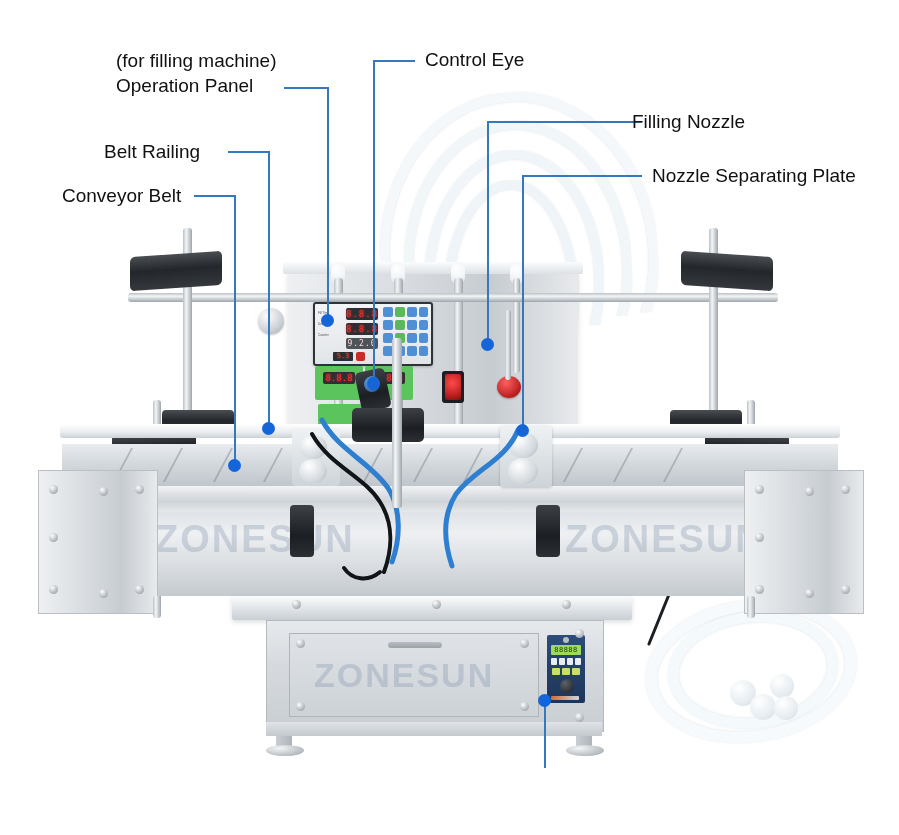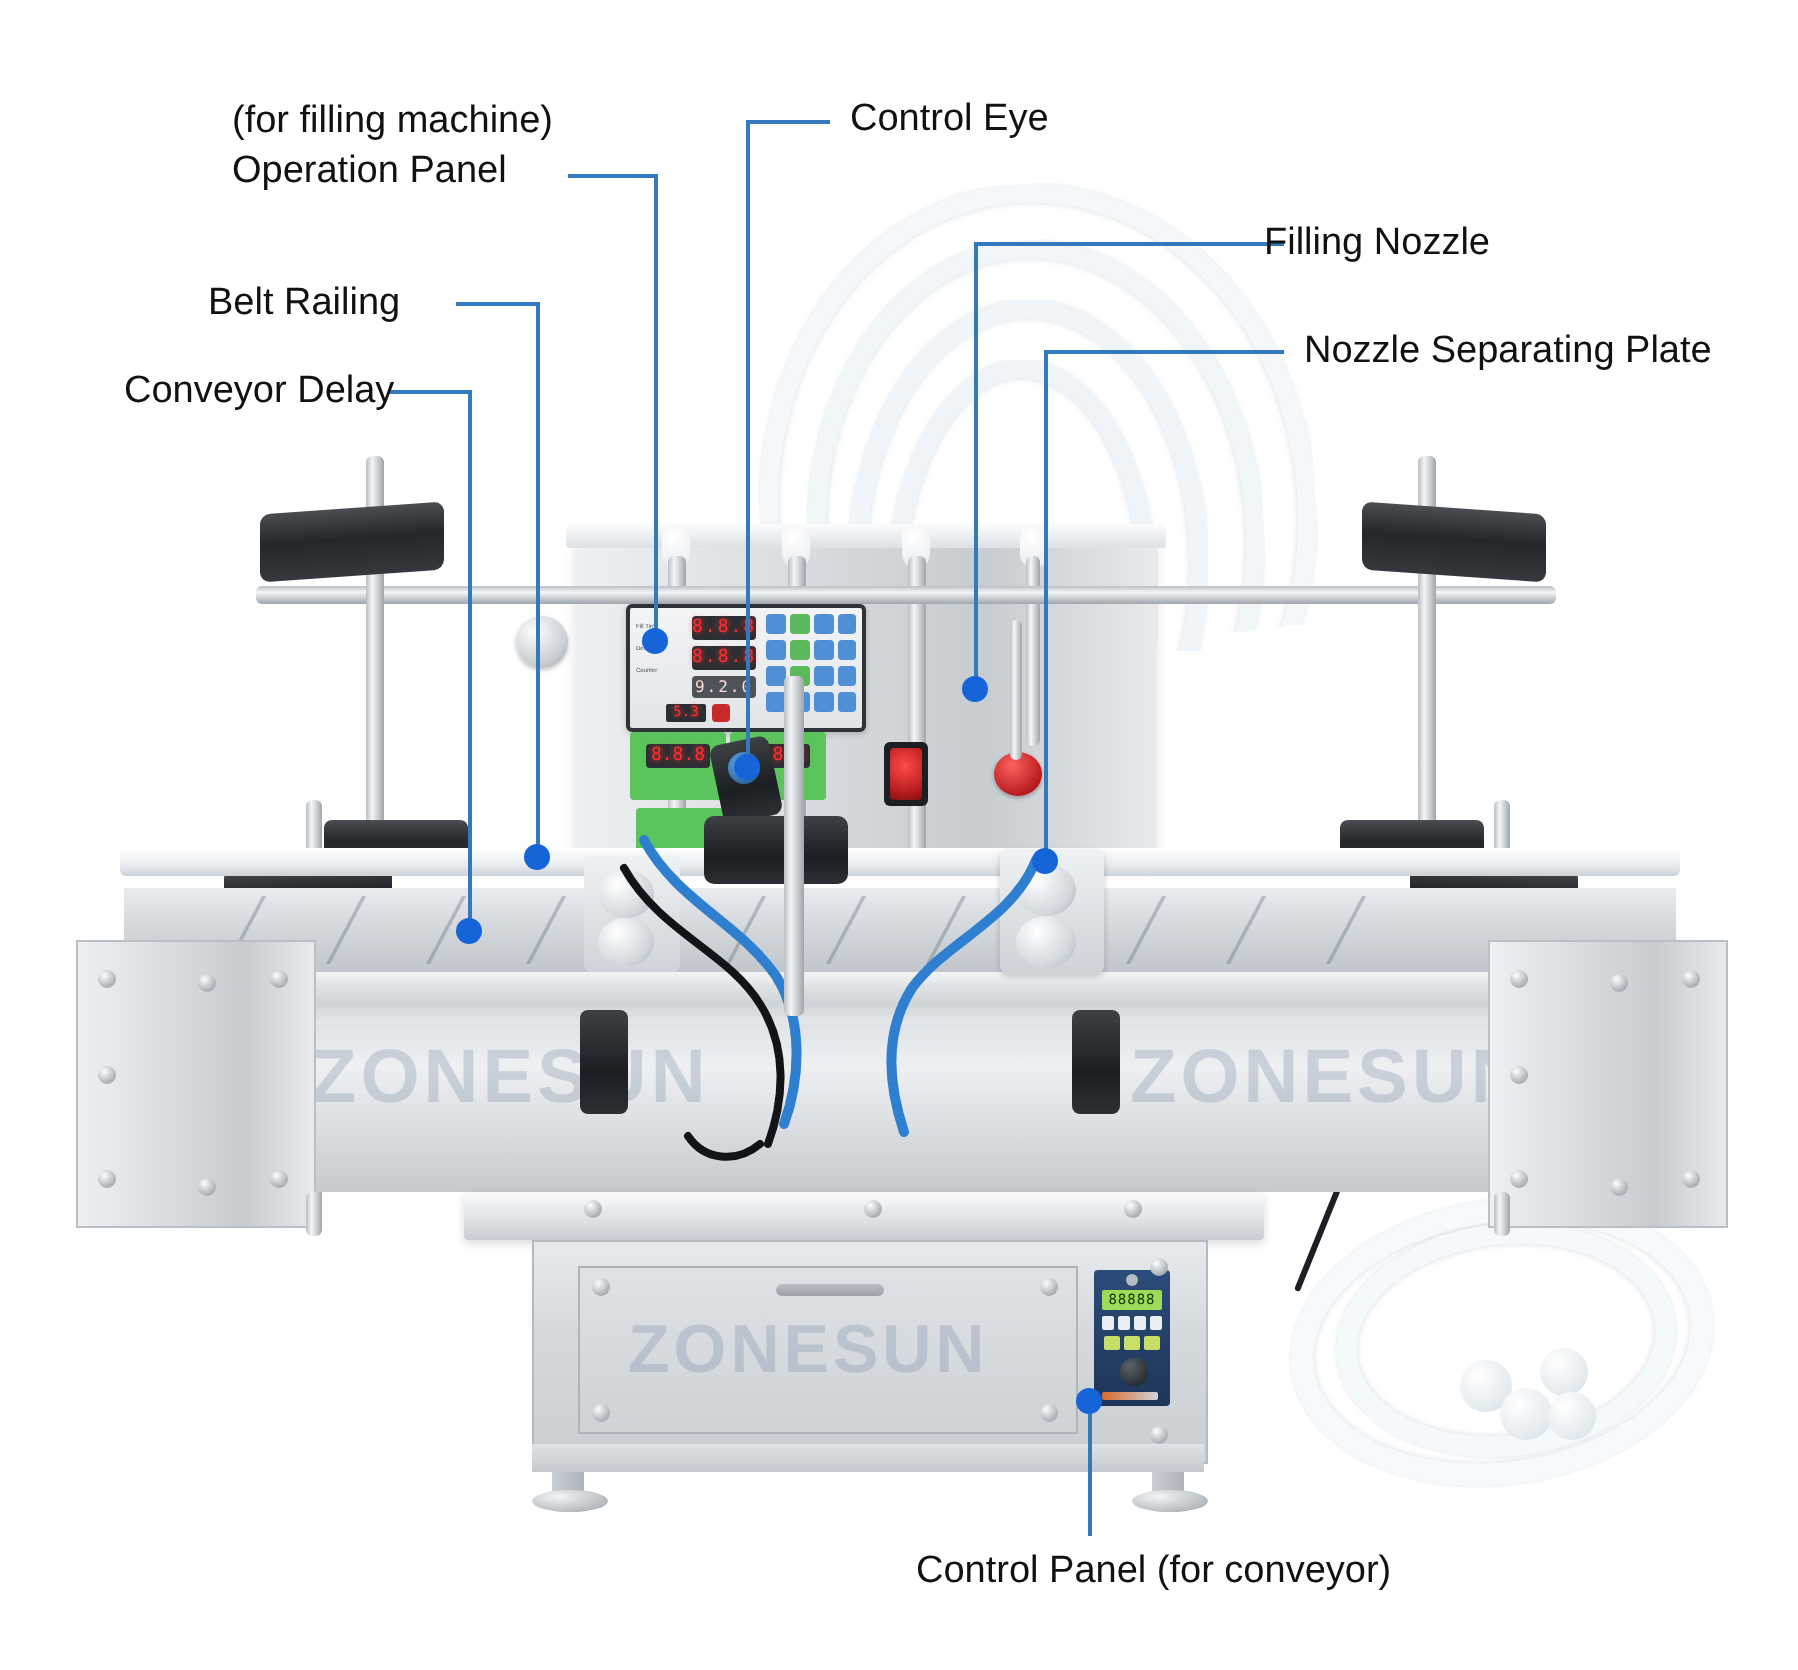--- a/index.html
+++ b/index.html
@@ -357,7 +357,7 @@
 
   <div class="lbl l" style="left:104px;top:139px;">Belt Railing</div>
 
-  <div class="lbl l" style="left:62px;top:183px;">Conveyor Delay</div>
+  <div class="lbl l" style="left:62px;top:183px;">Conveyor Belt</div>
 
   <div class="lbl r" style="left:425px;top:47px;">Control Eye</div>
 

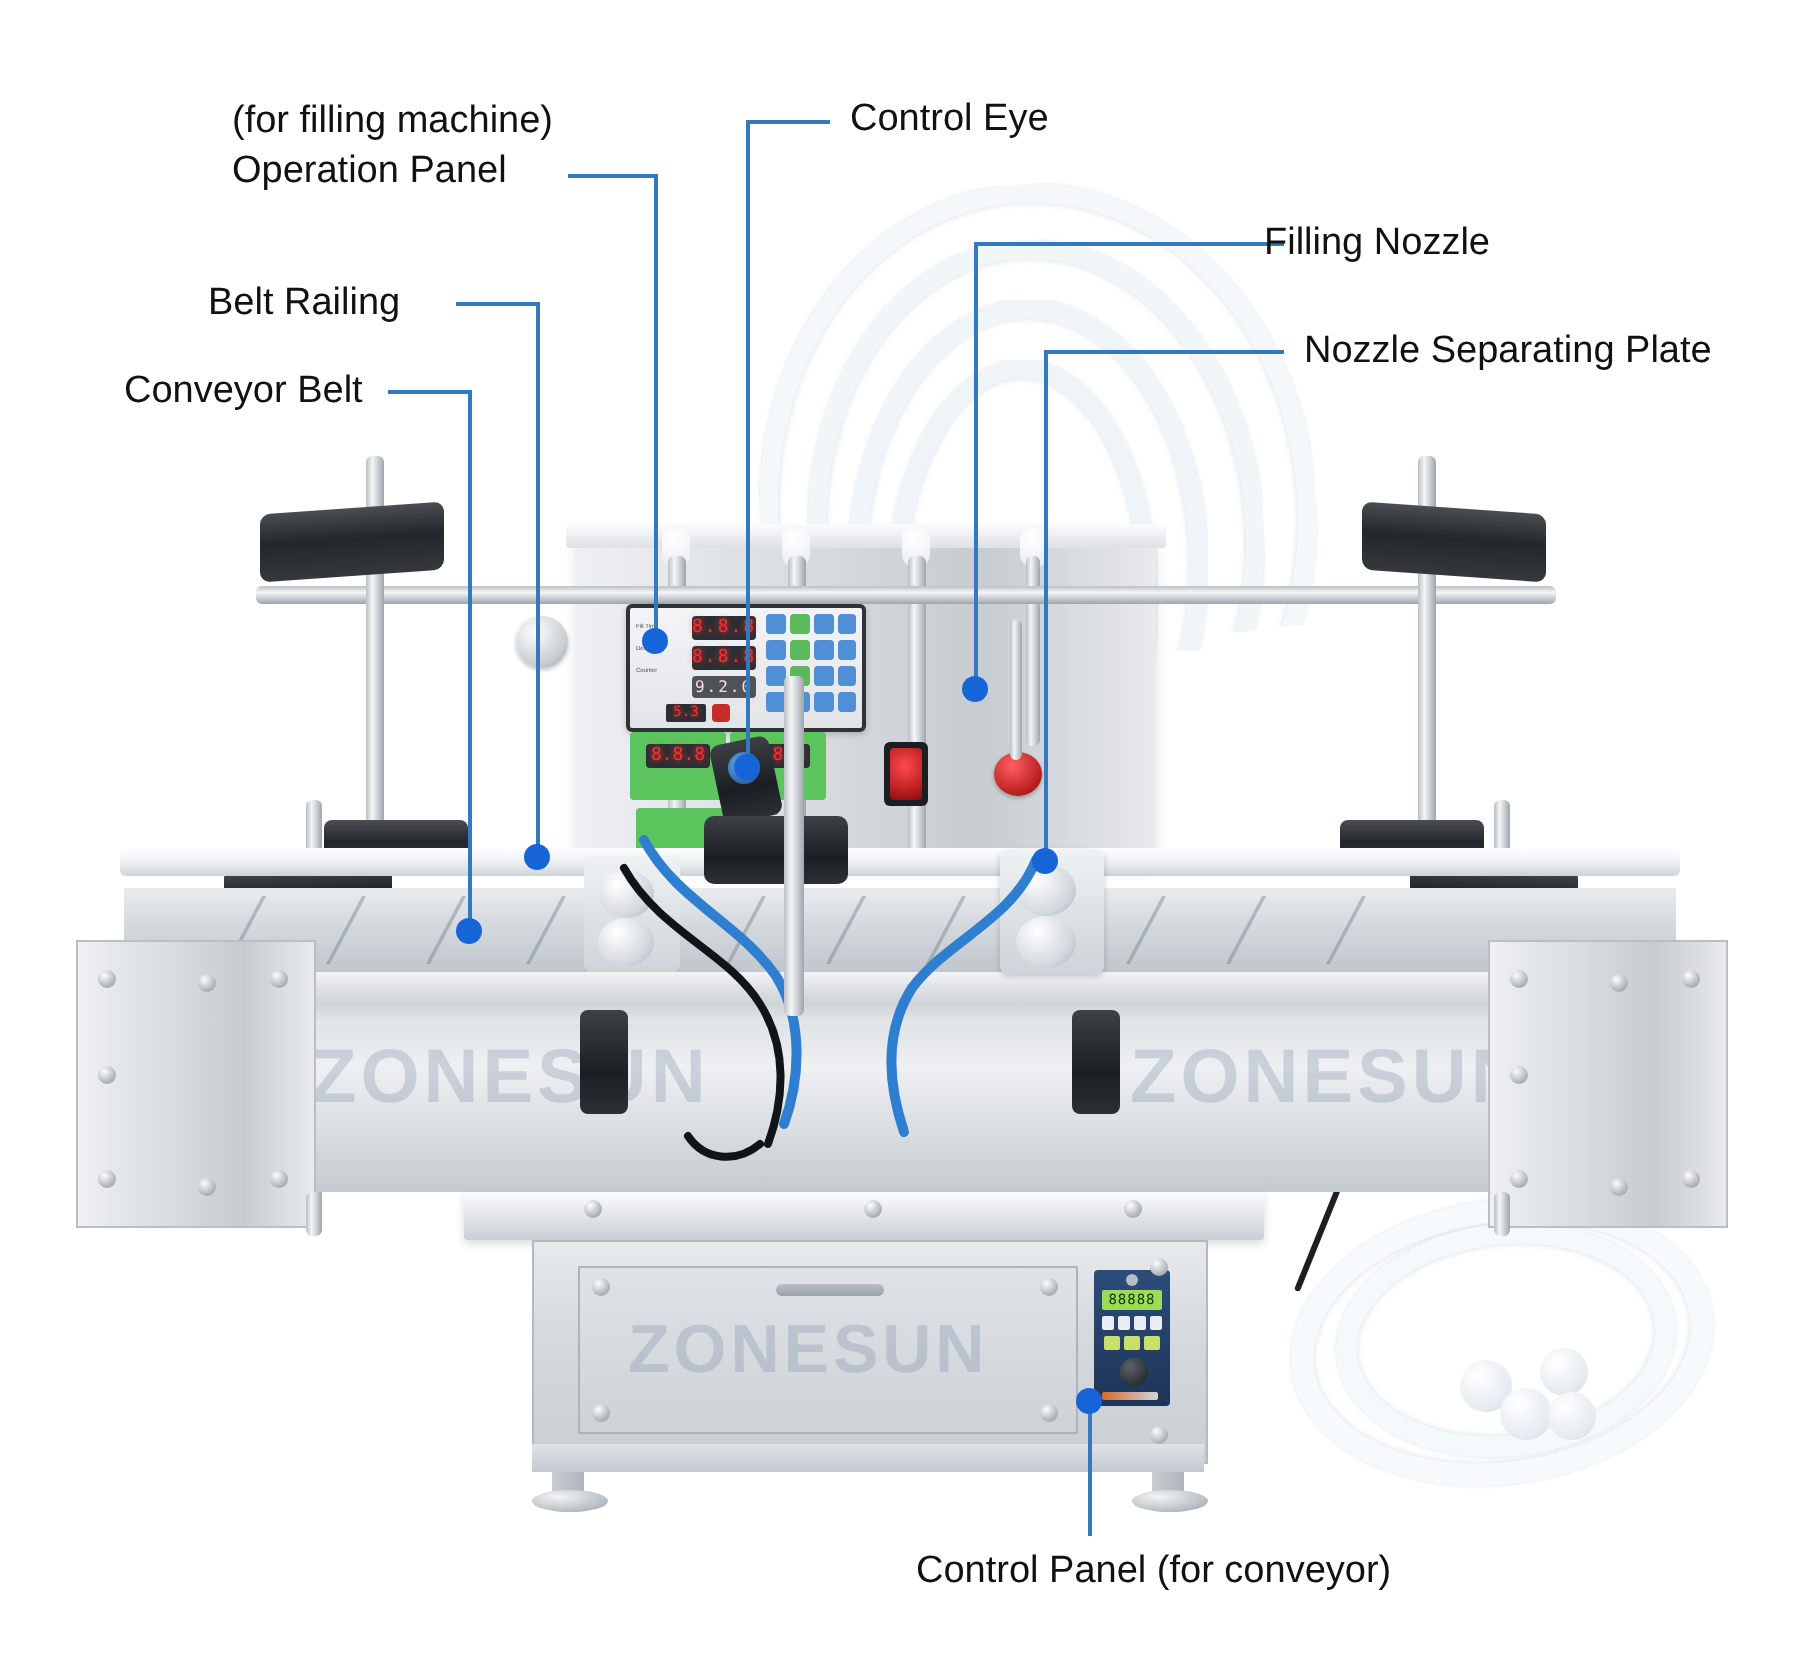--- a/index.html
+++ b/index.html
@@ -365,7 +365,6 @@
 
   <div class="lbl r" style="left:652px;top:163px;">Nozzle Separating Plate</div>
 
-  <div class="lbl" style="left:458px;top:773px;">Control Panel (for conveyor)</div>
 
 </div>
 

